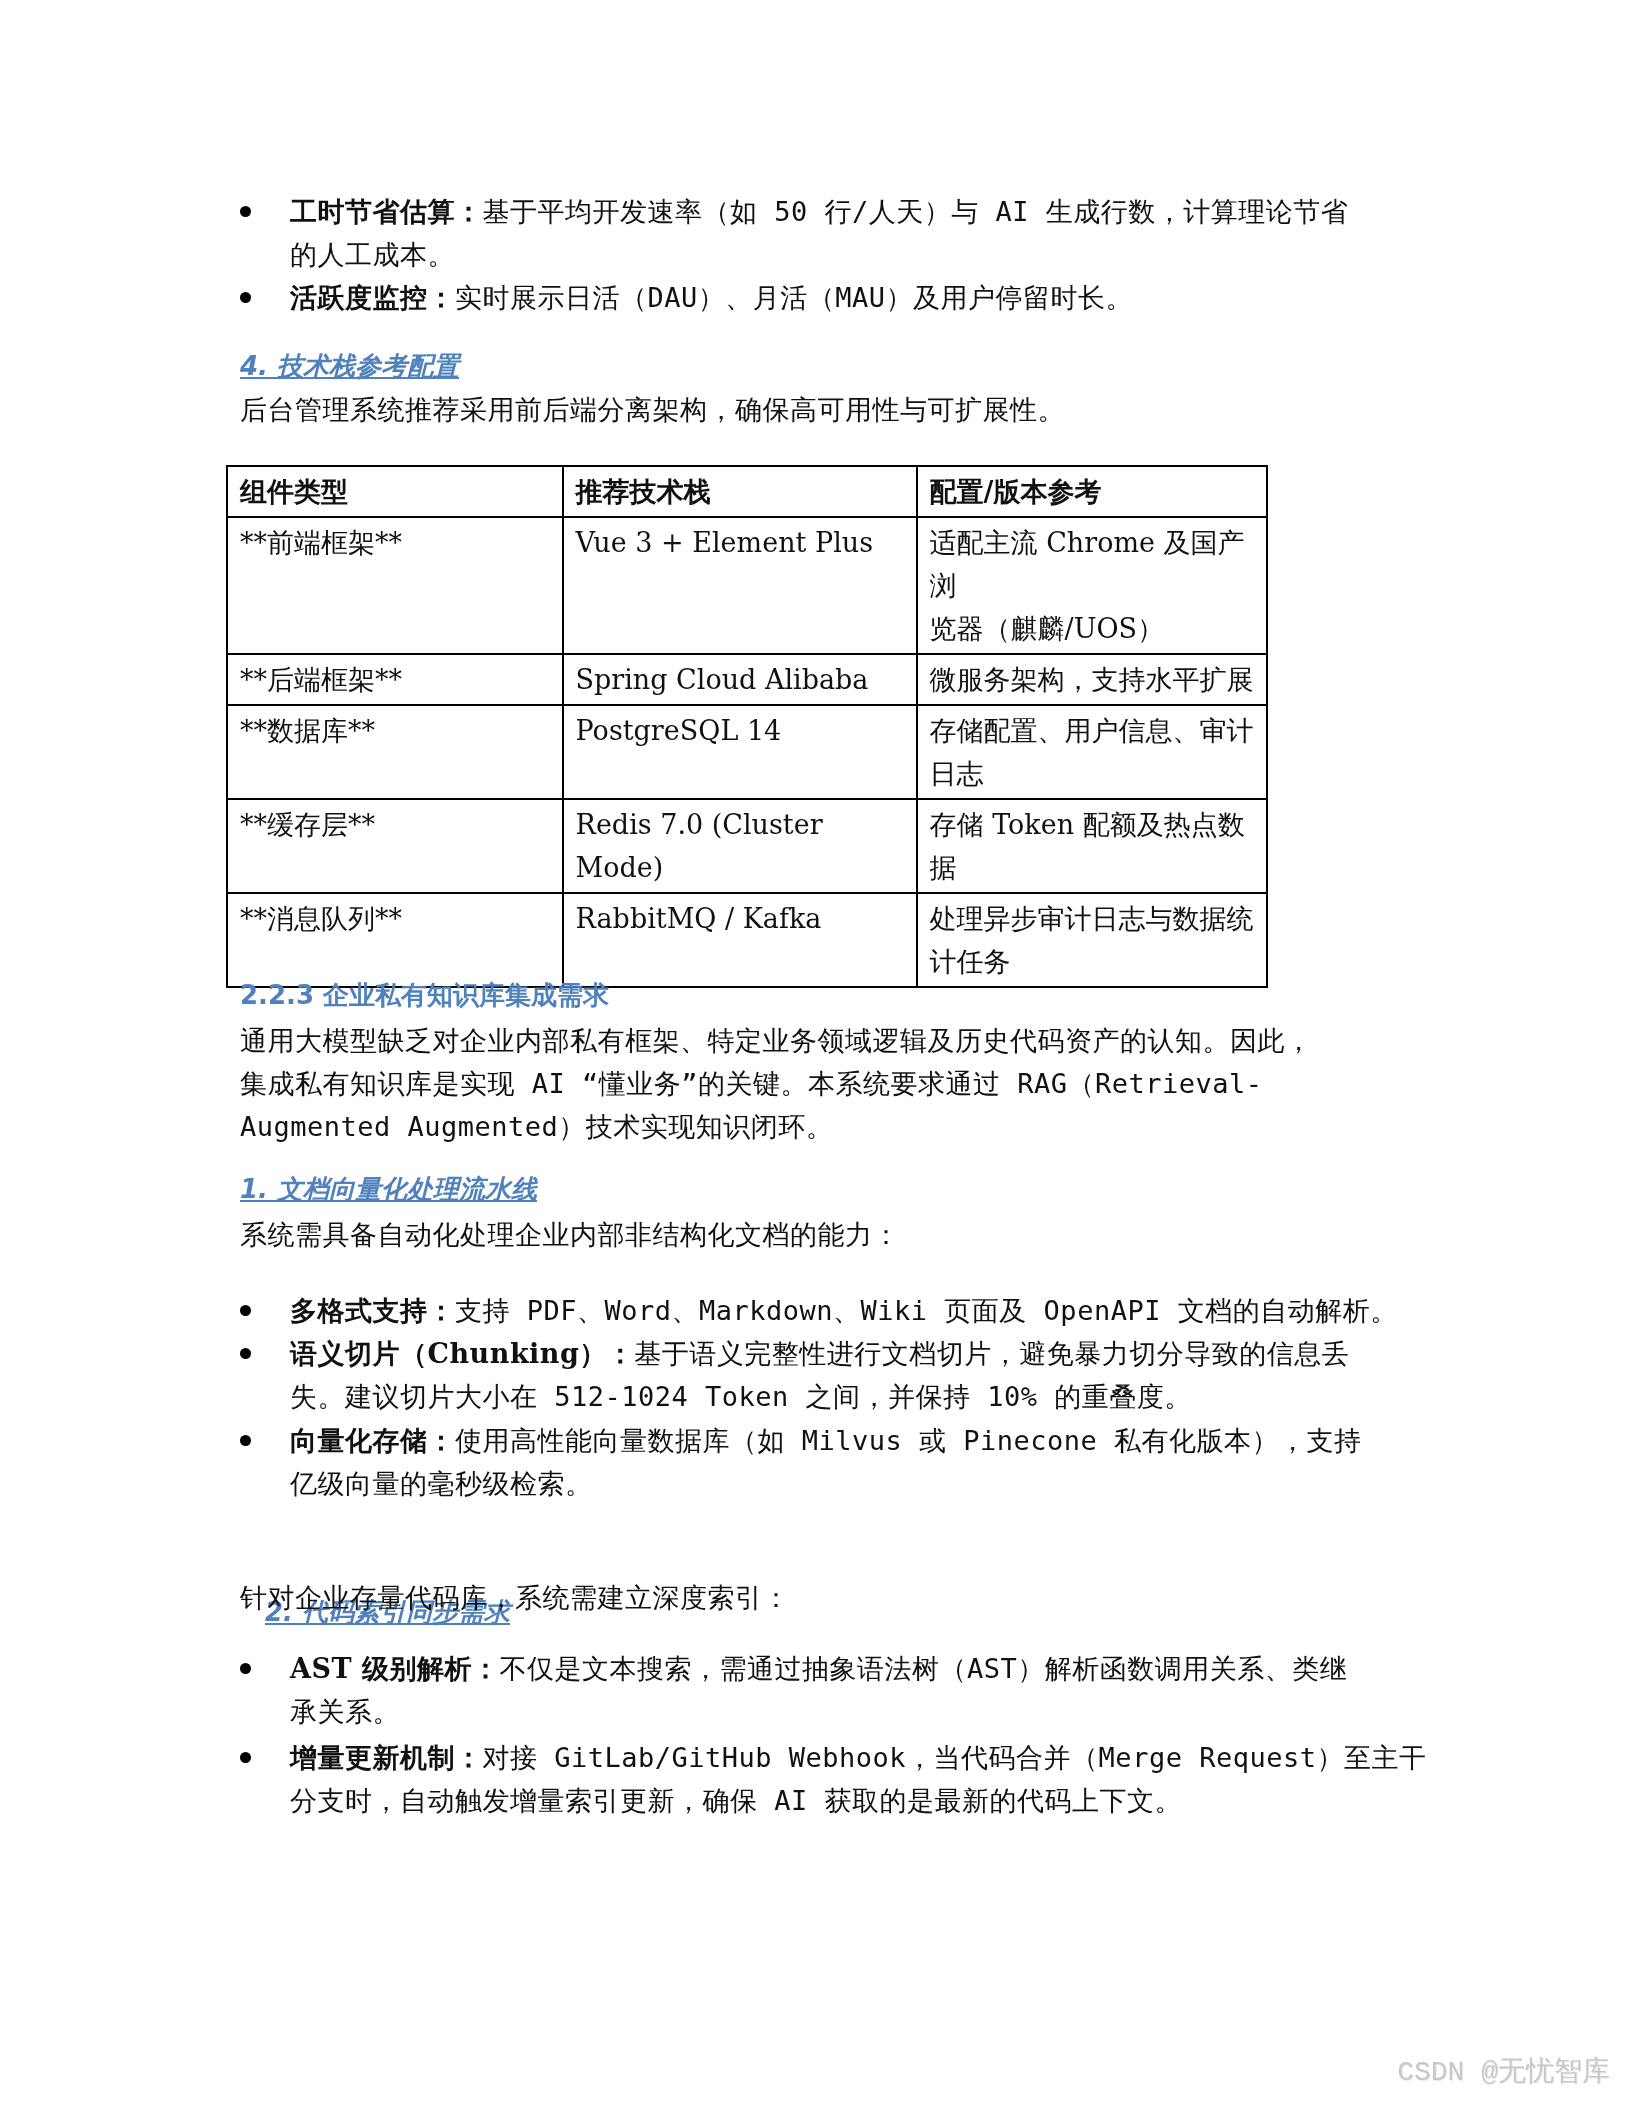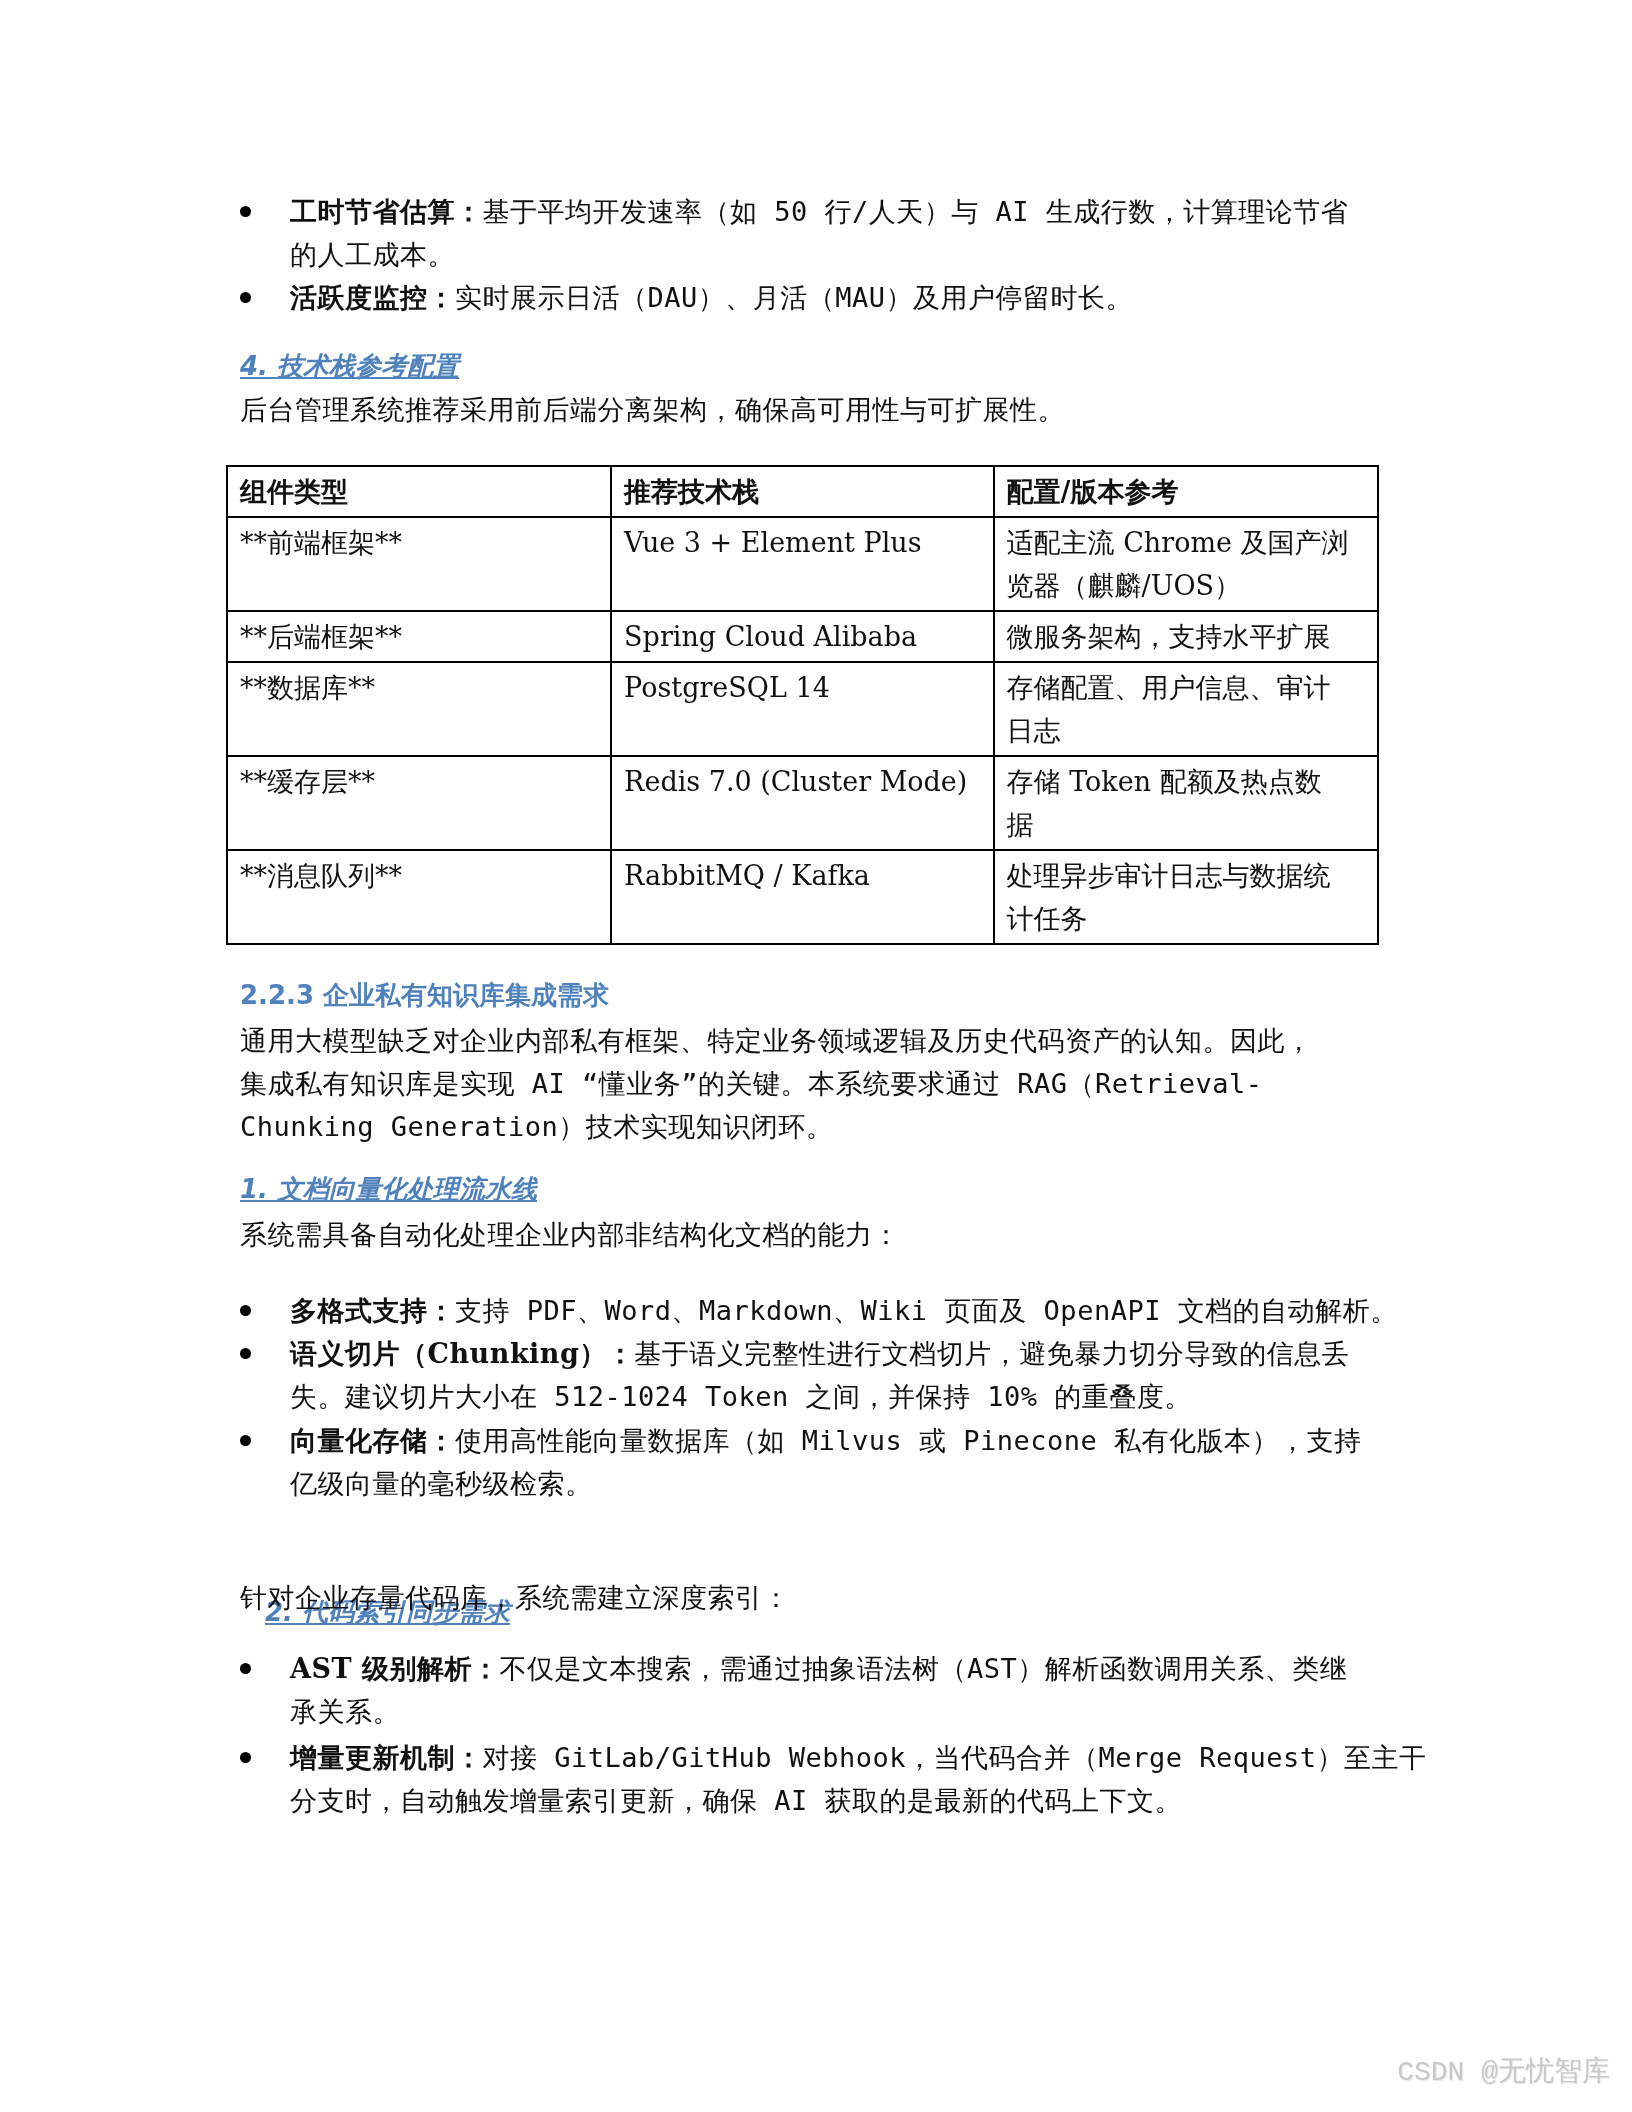--- a/index.html
+++ b/index.html
@@ -13,7 +13,7 @@
     .h-blue { color: #4f81bd; font-family: "DejaVu Sans", "Liberation Sans", sans-serif;
               font-weight: bold; font-size: 26px; line-height: 40px; }
     .h-italic { font-style: italic; text-decoration: underline; }
-    table.tech { position: absolute; left: 226px; top: 465px; width: 1153px;
+    table.tech { position: absolute; left: 226px; top: 465px; width: 1042px;
                  border-collapse: collapse; font-family: "DejaVu Serif", "Liberation Serif", serif;
                  font-size: 27px; }
     table.tech td, table.tech th { border: 2px solid #000; vertical-align: top; text-align: left;

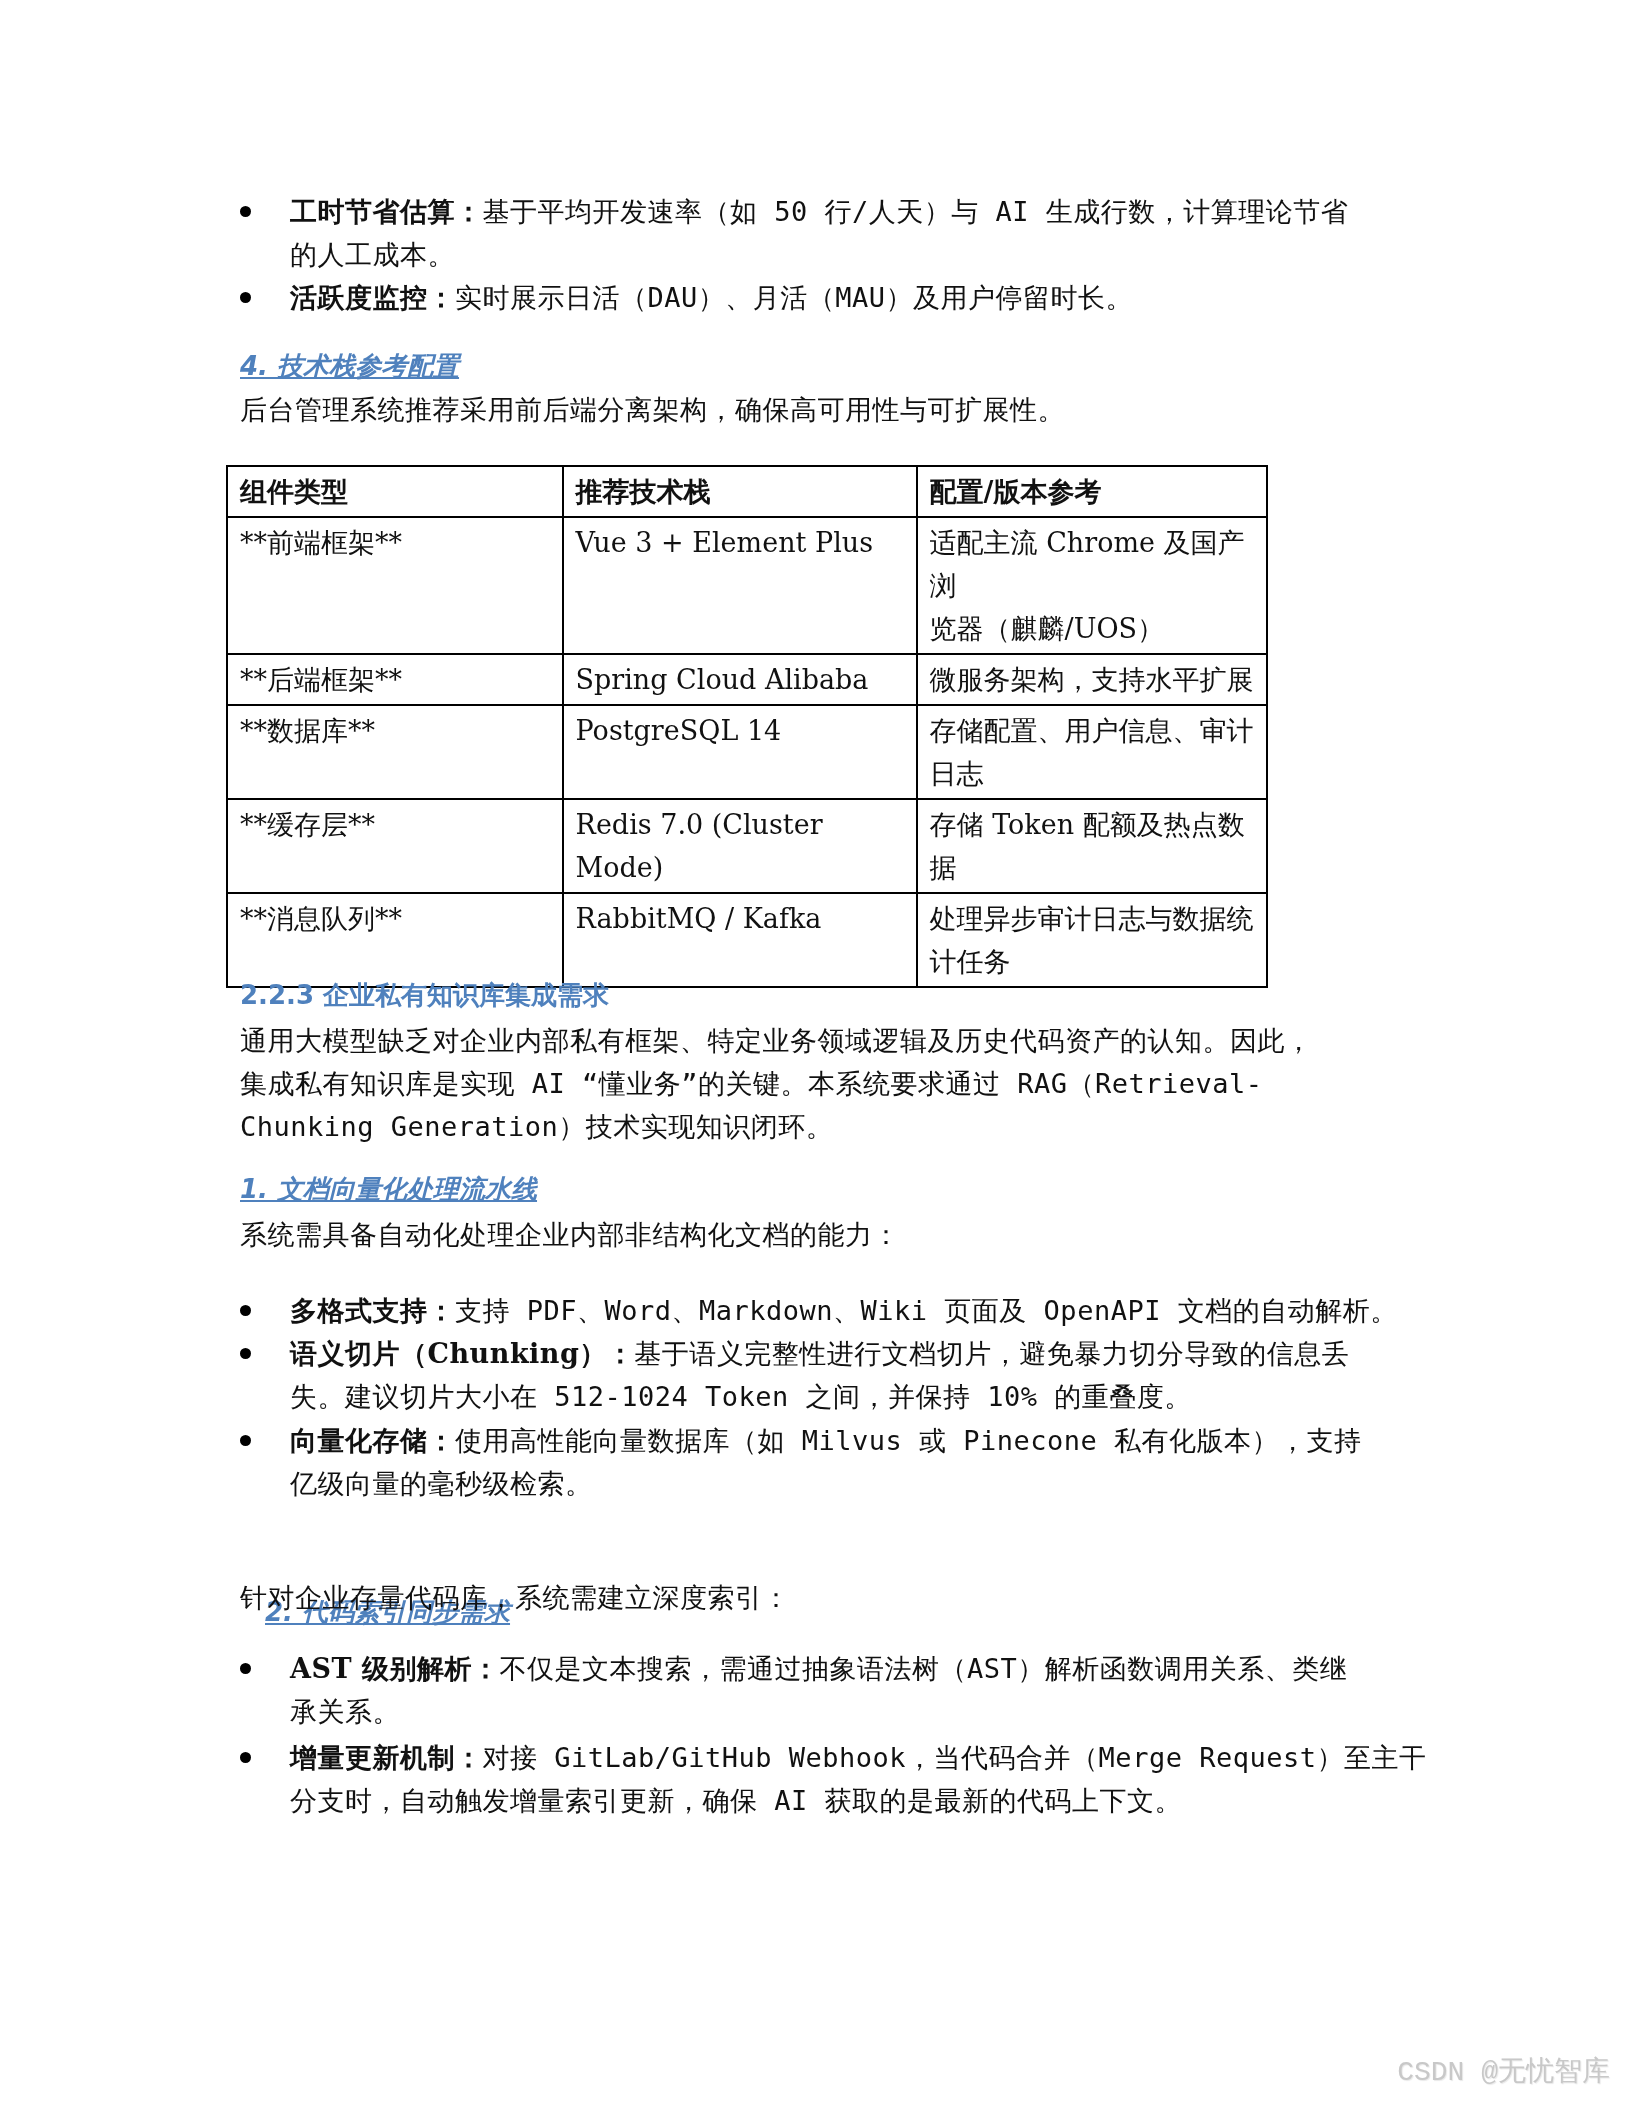--- a/index.html
+++ b/index.html
@@ -98,7 +98,7 @@
 <div class="abs h-blue" style="left:240px; top:975px;">2.2.3 企业私有知识库集成需求</div>
 <div class="abs line mono" style="left:240px; top:1019px;">通用大模型缺乏对企业内部私有框架、特定业务领域逻辑及历史代码资产的认知。因此，</div>
 <div class="abs line mono" style="left:240px; top:1062px;">集成私有知识库是实现 AI “懂业务”的关键。本系统要求通过 RAG（Retrieval-</div>
-<div class="abs line mono" style="left:240px; top:1105px;">Chunking Generation）技术实现知识闭环。</div>
+<div class="abs line mono" style="left:240px; top:1105px;">Augmented Augmented）技术实现知识闭环。</div>
 
 <div class="abs h-blue h-italic" style="left:240px; top:1169px;">1. 文档向量化处理流水线</div>
 <div class="abs line mono" style="left:240px; top:1213px;">系统需具备自动化处理企业内部非结构化文档的能力：</div>

